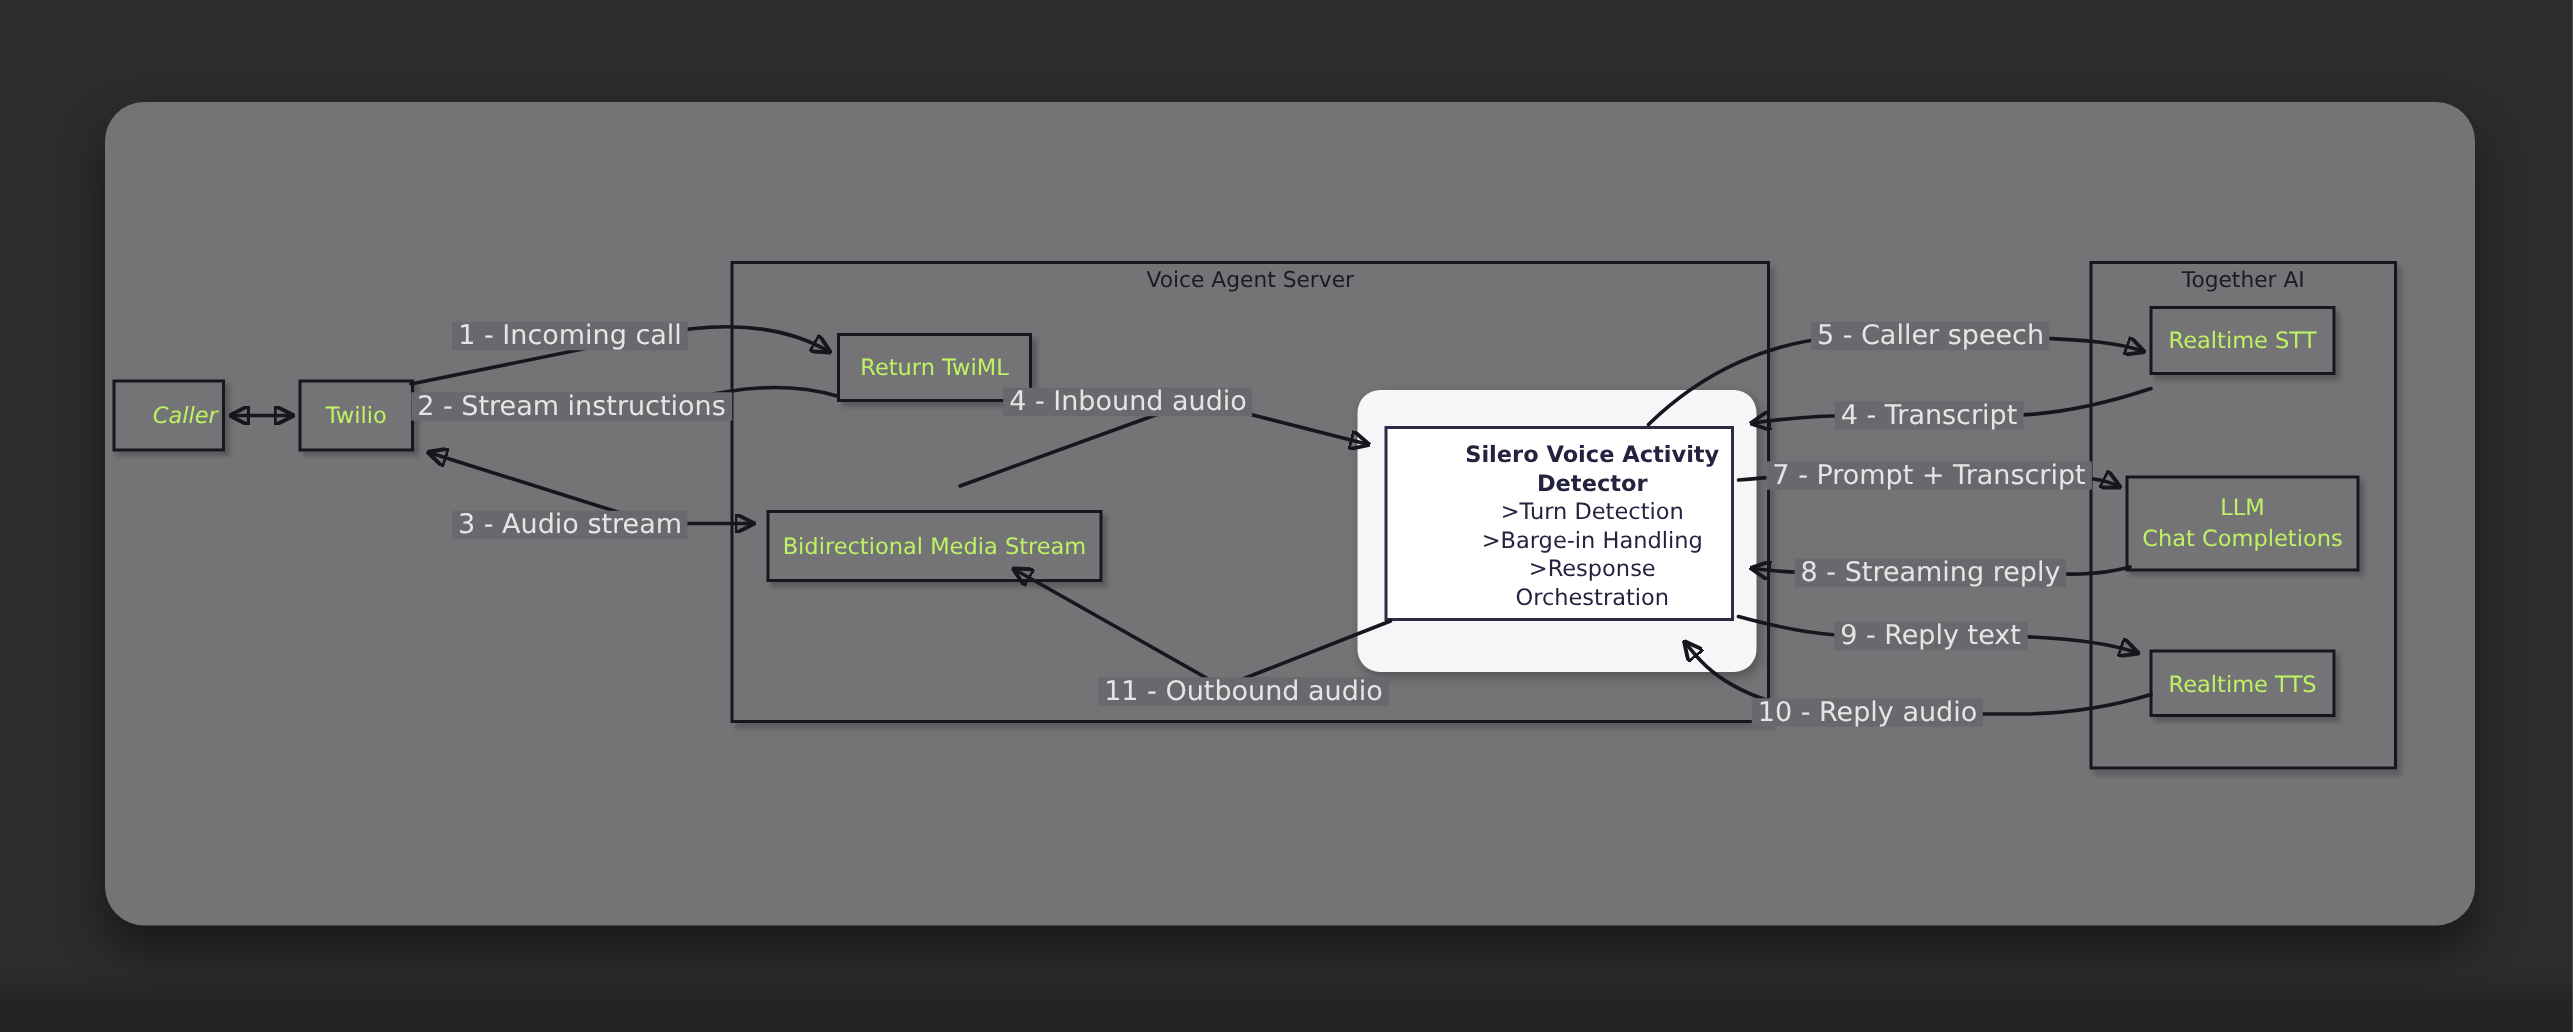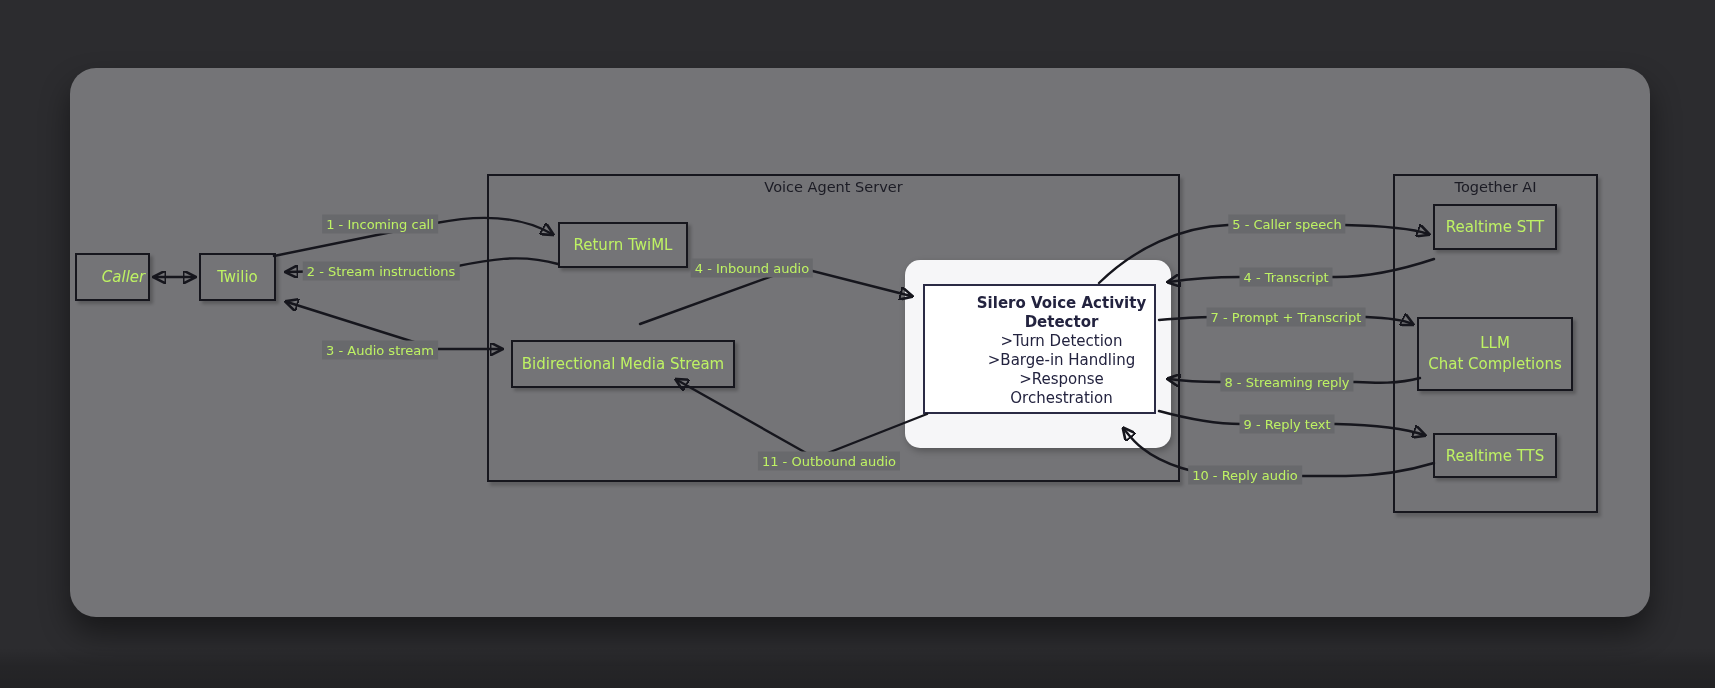--- a/index.html
+++ b/index.html
@@ -59,7 +59,7 @@
   .arrows path{fill:none;stroke:#16161d;stroke-width:2.4;stroke-linecap:round;}
   .elabel{
     position:absolute;transform:translate(-50%,-50%);
-    background:#68696c;color:#bef264;font-size:13px;line-height:17px;
+    background:#68696c;color:#e5e5e5;font-size:18px;line-height:17px;
     padding:1px 4px;white-space:nowrap;z-index:3;
   }
 </style>

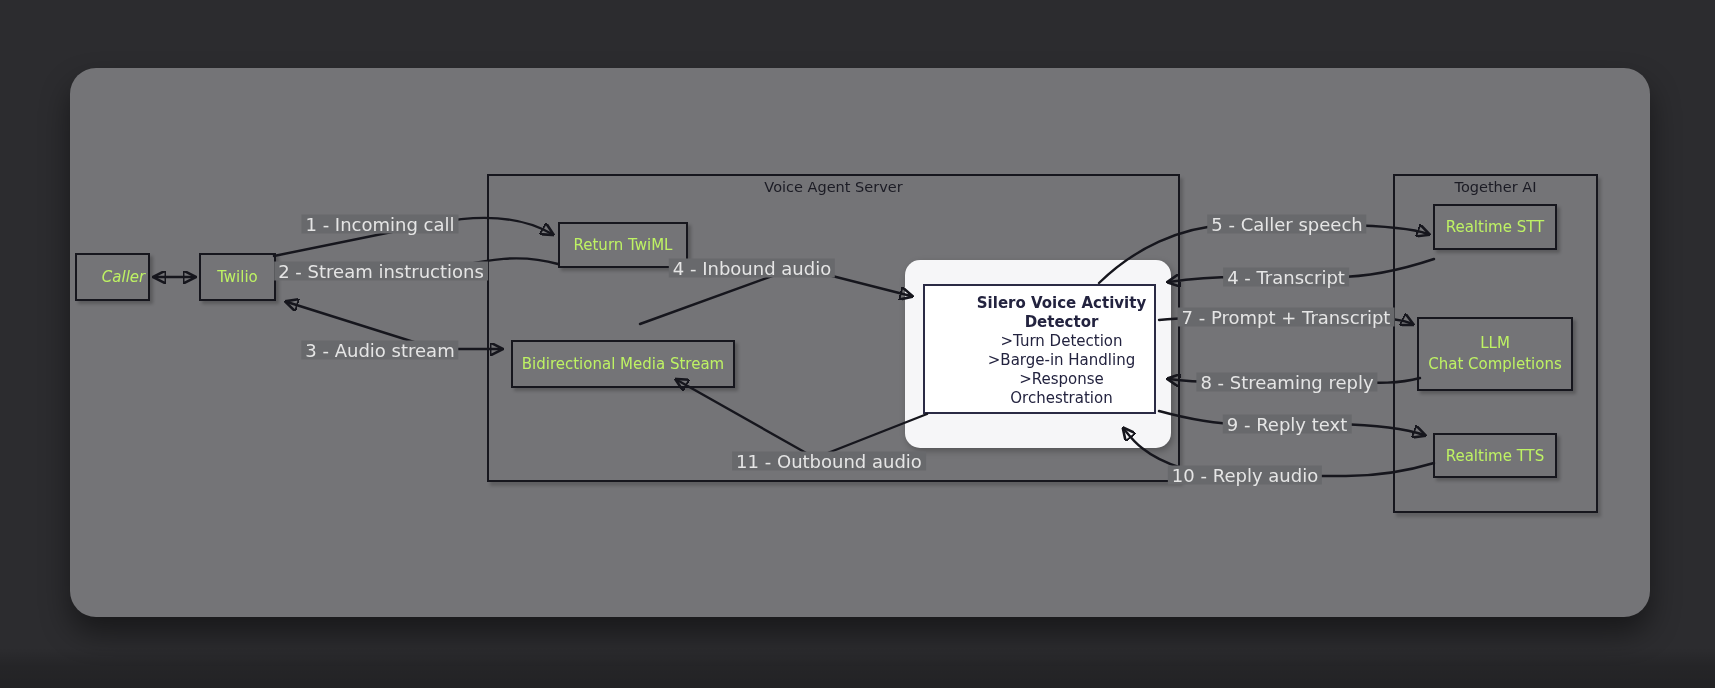--- a/index.html
+++ b/index.html
@@ -39,7 +39,7 @@
   .node-twiml{left:558px;top:222px;width:130px;height:46px;}
   .node-bms{left:511px;top:325px;width:224px;height:48px;margin-top:15px;}
   .node-stt{left:1433px;top:204px;width:124px;height:46px;}
-  .node-llm{left:1417px;top:317px;width:156px;height:74px;flex-direction:column;line-height:21px;}
+  .node-llm{left:1417px;top:317px;width:156px;height:64px;flex-direction:column;line-height:21px;}
   .node-tts{left:1433px;top:433px;width:124px;height:45px;}
   .vas{left:487px;top:174px;width:693px;height:308px;}
   .tai{left:1393px;top:174px;width:205px;height:339px;}

